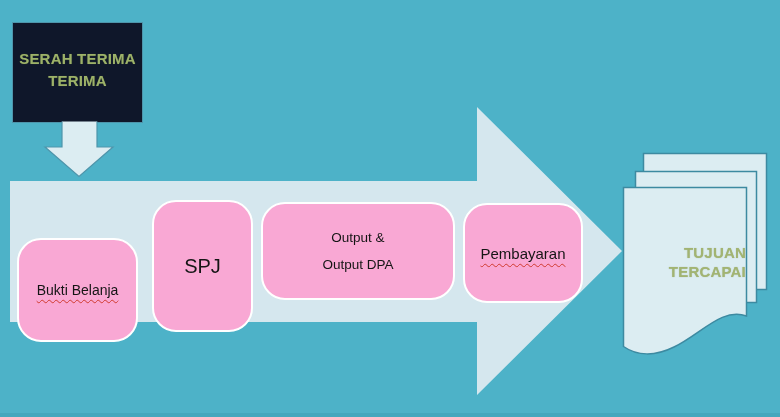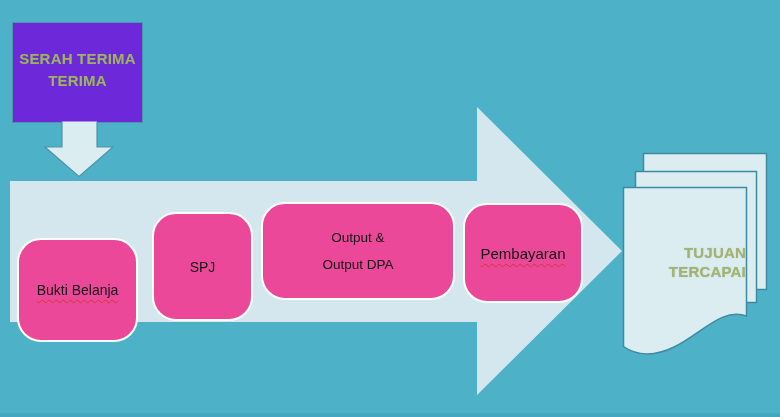--- a/index.html
+++ b/index.html
@@ -19,7 +19,7 @@
   
   .start-box {
     position:absolute; left:12px; top:22px; width:131px; height:101px;
-    background:#6d28d9; border:1px solid #4e95ab;
+    background:#0f172a; border:1px solid #4e95ab;
     box-sizing:border-box; z-index:1;
     display:flex; align-items:center; justify-content:center;
   }

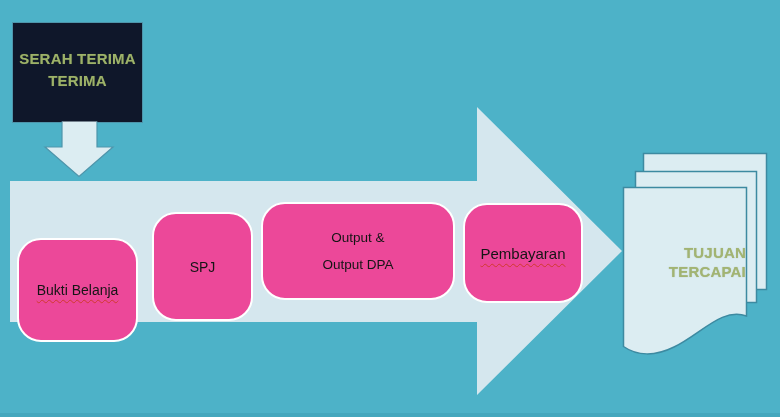--- a/index.html
+++ b/index.html
@@ -36,7 +36,7 @@
   
   .step {
     position:absolute; z-index:3; box-sizing:border-box;
-    background:#ec4899; border:2px solid #ffffff; border-radius:24px;
+    background:#f9a8d4; border:2px solid #ffffff; border-radius:24px;
     display:flex; flex-direction:column; align-items:center; justify-content:center;
     text-align:center; color:#151515;
   }

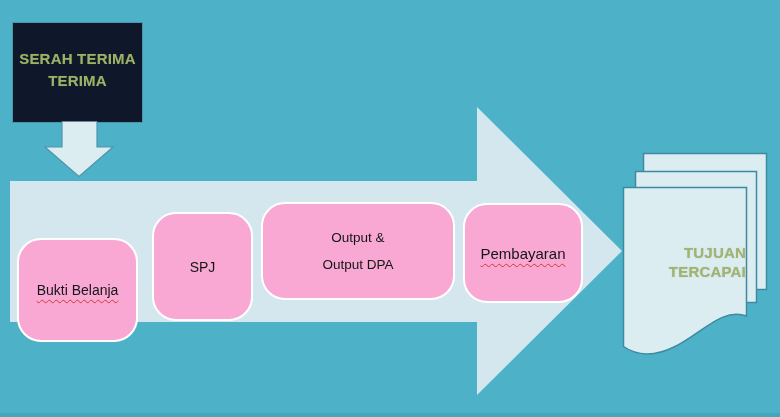--- a/index.html
+++ b/index.html
@@ -41,7 +41,7 @@
     text-align:center; color:#151515;
   }
   .step-1 { left:17px;  top:200px; width:121px; height:104px; font-size:14px;margin-top:38px; }
-  .step-2 { left:152px; top:200px; width:101px; height:109px; font-size:14px;margin-top:12px; }
+  .step-2 { left:152px; top:200px; width:101px; height:132px; font-size:20px; }
   .step-3 { left:261px; top:202px; width:194px; height:98px;  font-size:13.5px; }
   .step-3 .line { line-height:27px; }
   .step-4 { left:463px; top:203px; width:120px; height:100px; font-size:15px; }

